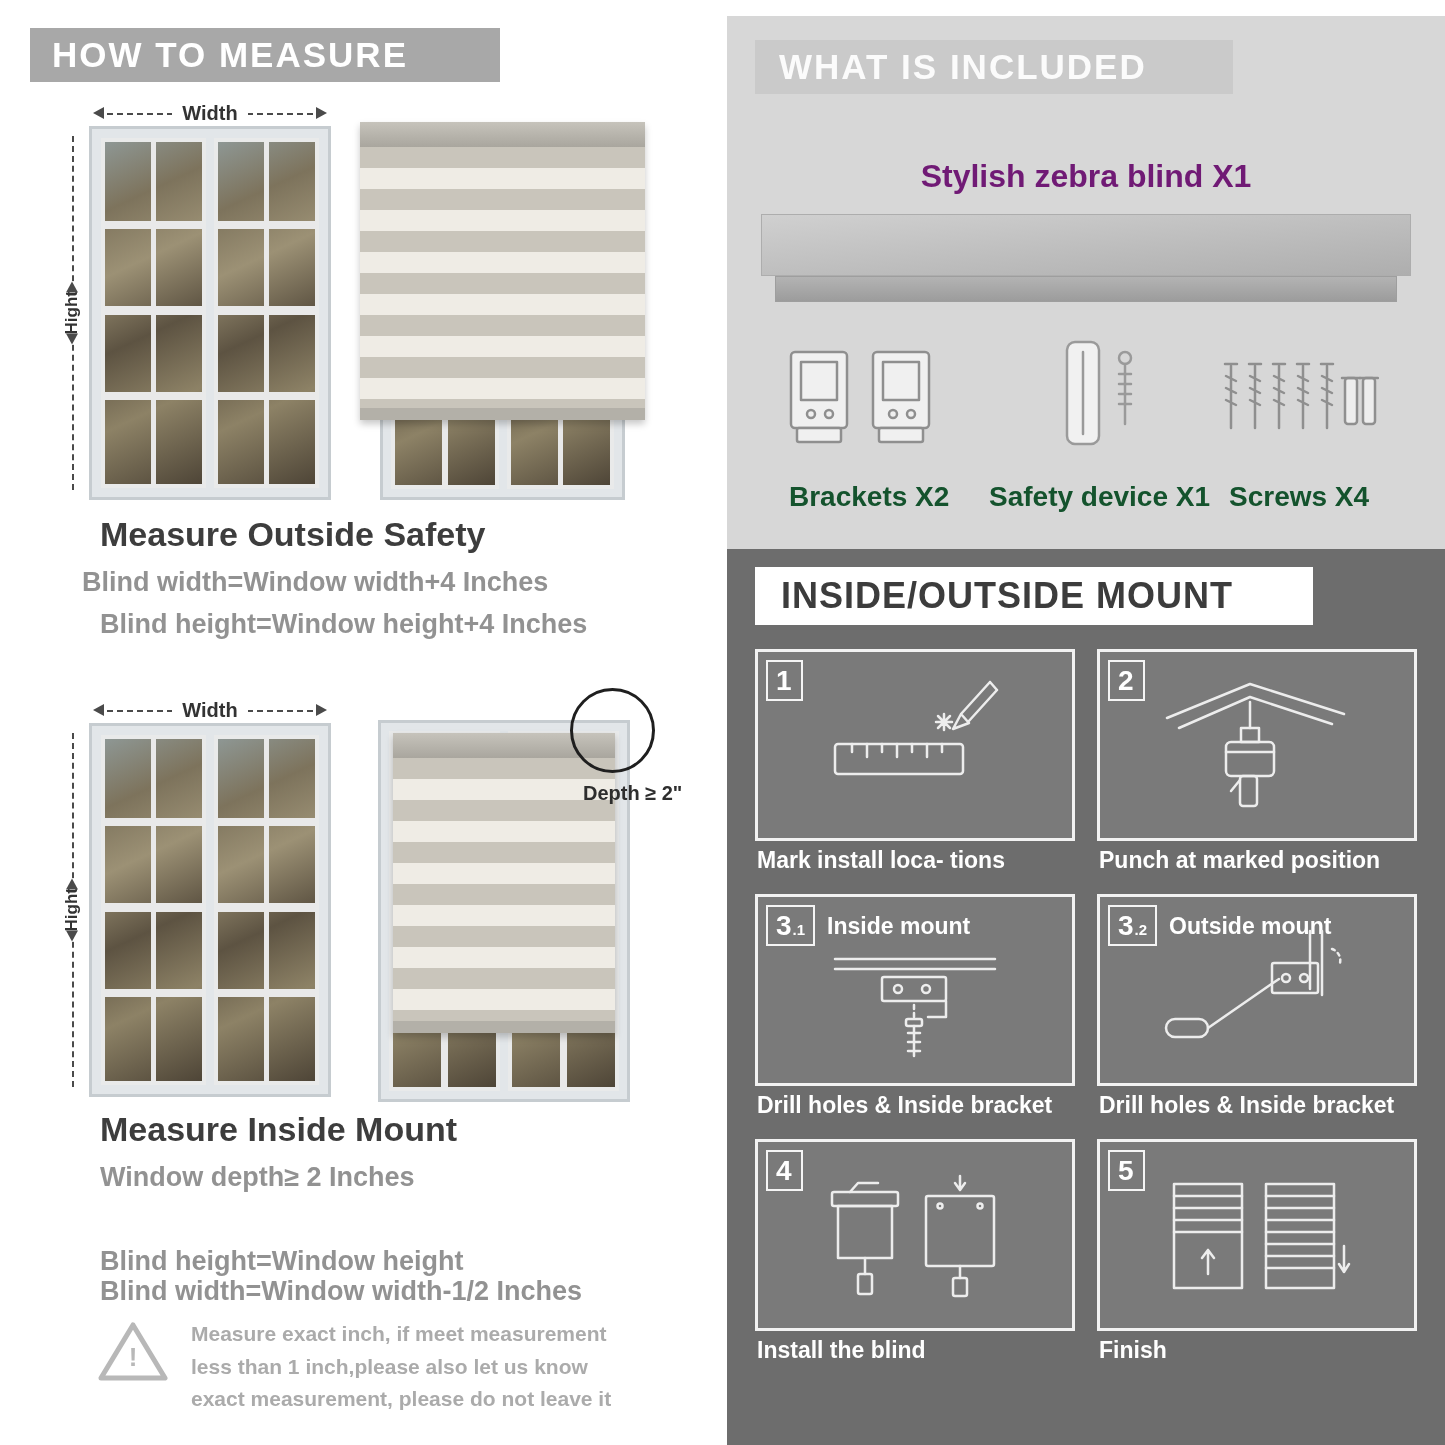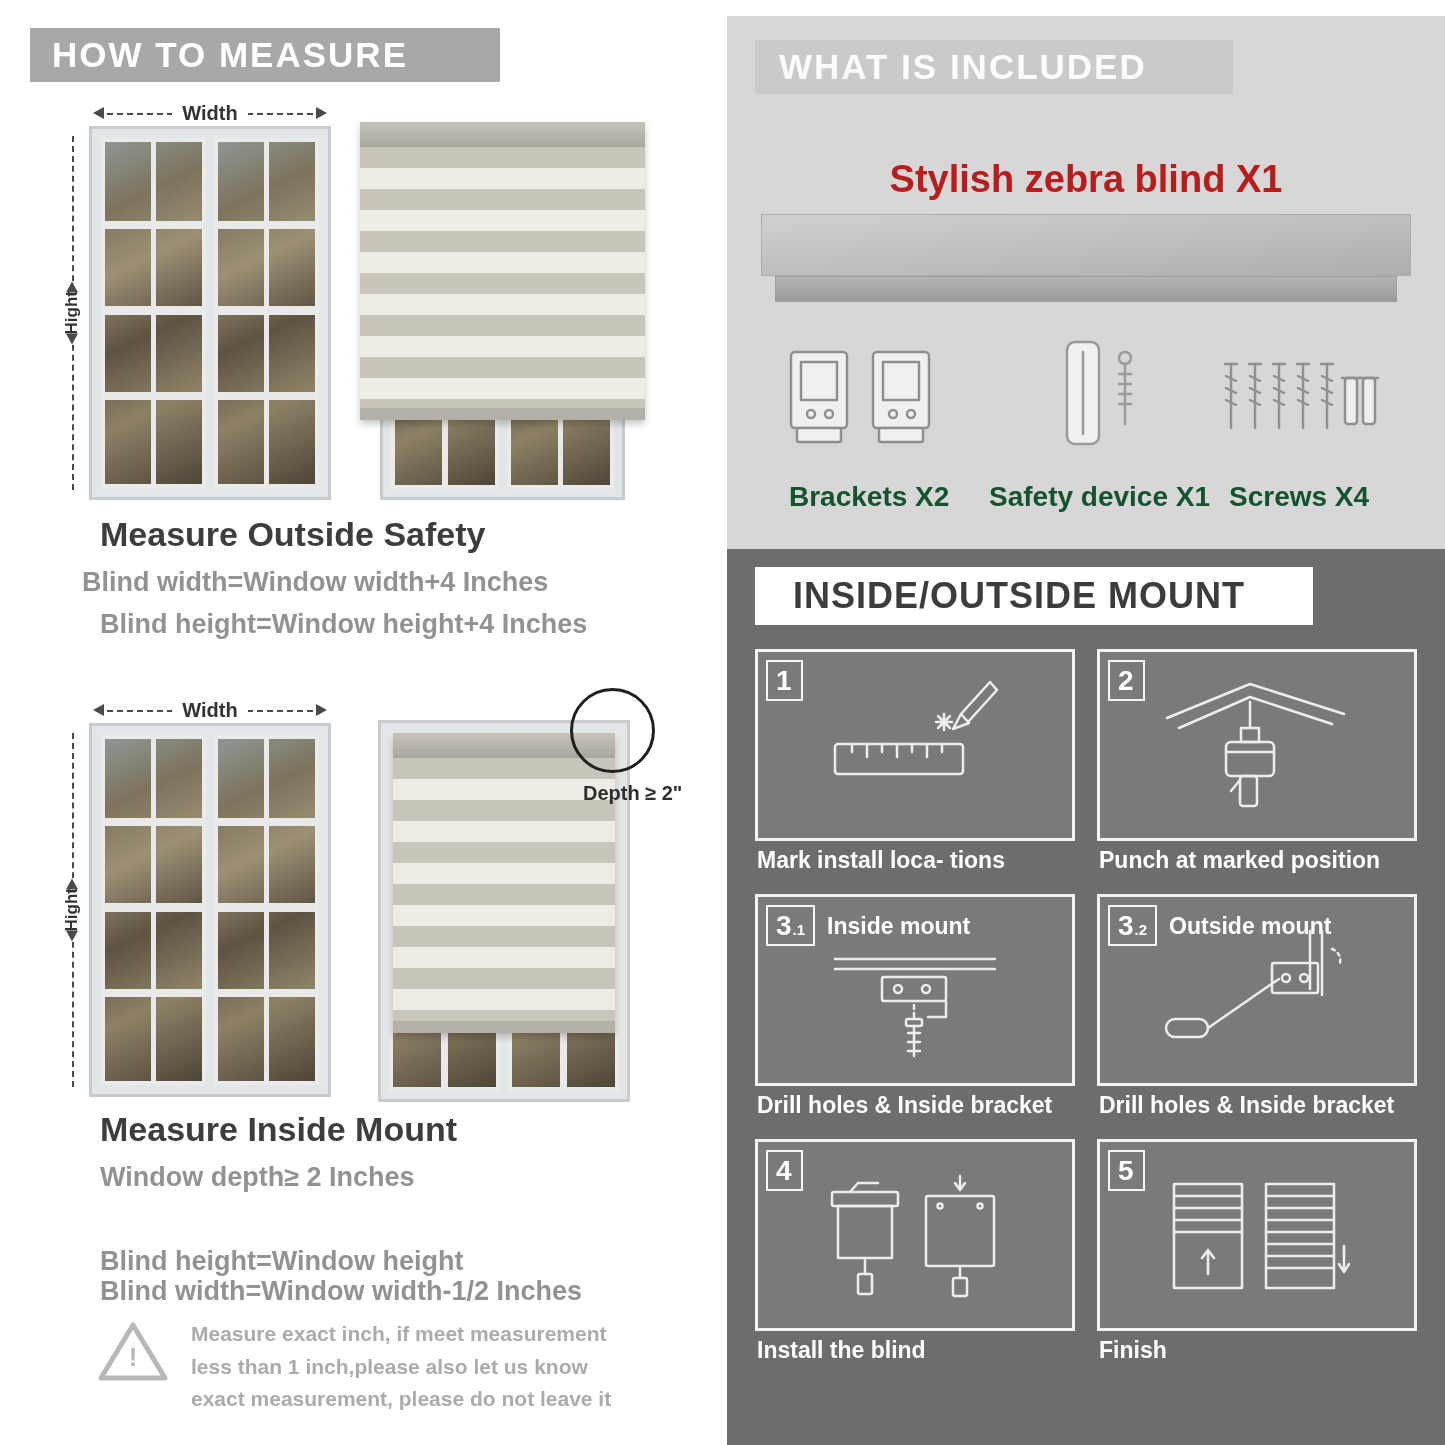--- a/index.html
+++ b/index.html
@@ -63,7 +63,7 @@
     background:#cacaca; color:#fbfbfb; font-size:35px; font-weight:bold;
     letter-spacing:2px; display:flex; align-items:center; padding-left:24px;
   }
-  .blind-label { position:absolute; left:0; top:142px; width:100%; text-align:center; font-size:38px; font-weight:bold; color:#b91c1c; }
+  .blind-label { position:absolute; left:0; top:142px; width:100%; text-align:center; font-size:32px; font-weight:bold; color:#701a75; }
   .headrail { position:absolute; left:34px; top:198px; width:650px; height:62px; background:linear-gradient(175deg,#d0d0d0 0%,#bdbdbd 55%,#aeaeae 100%); border:1px solid #adadad; }
   .headrail-strip { position:absolute; left:48px; top:260px; width:622px; height:26px; background:linear-gradient(#b3b3b3,#9c9c9c); border:1px solid #9e9e9e; }
   .inc-icon { position:absolute; }

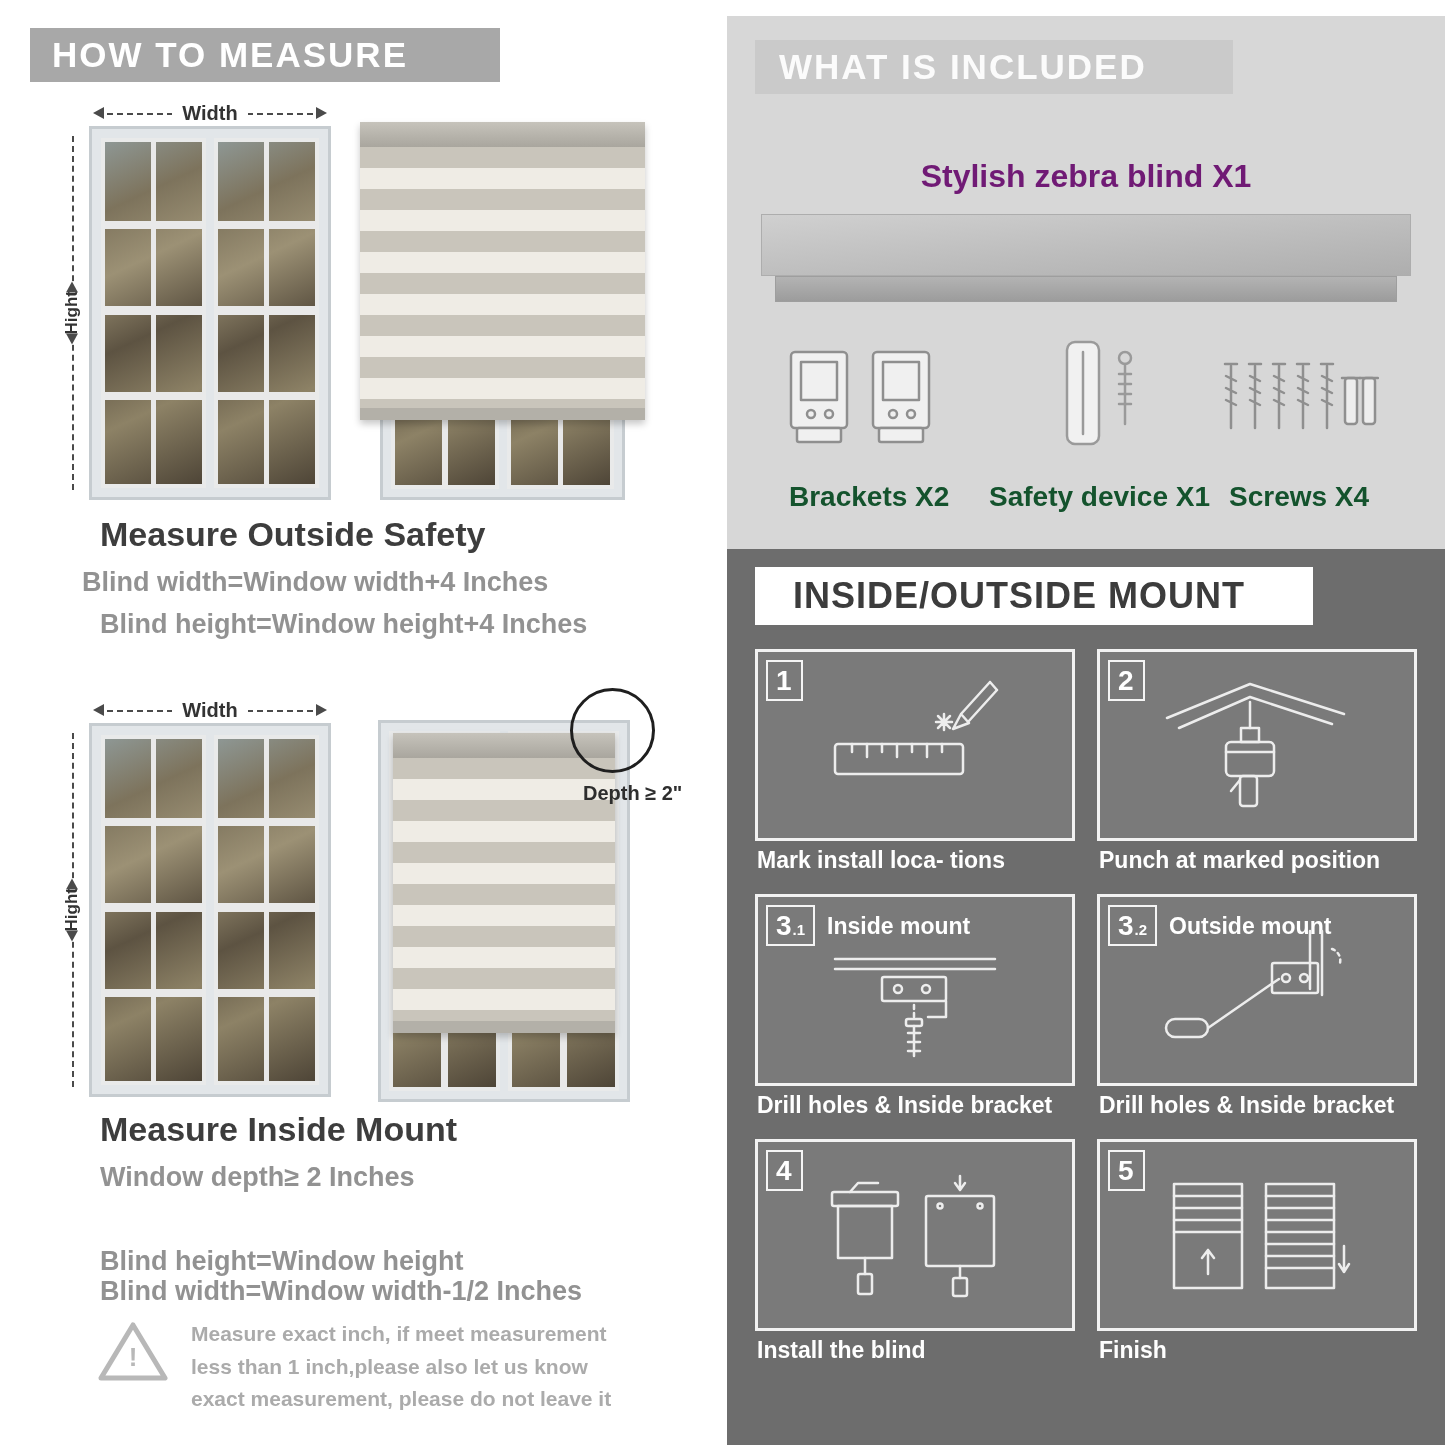--- a/index.html
+++ b/index.html
@@ -73,7 +73,7 @@
   .bar-mount {
     position:absolute; left:28px; top:18px; width:558px; height:58px;
     background:#ffffff; color:#3c3c3c; font-size:36px; font-weight:bold;
-    letter-spacing:1px; display:flex; align-items:center; padding-left:38px;
+    letter-spacing:1px; display:flex; align-items:center; padding-left:26px;
   }
   .steps { position:absolute; left:28px; top:100px; width:662px; display:grid; grid-template-columns:1fr 1fr; column-gap:22px; row-gap:6px; }
   .step-box { position:relative; height:192px; border:3px solid #f2f2f2; background:#7a7a7a; }

